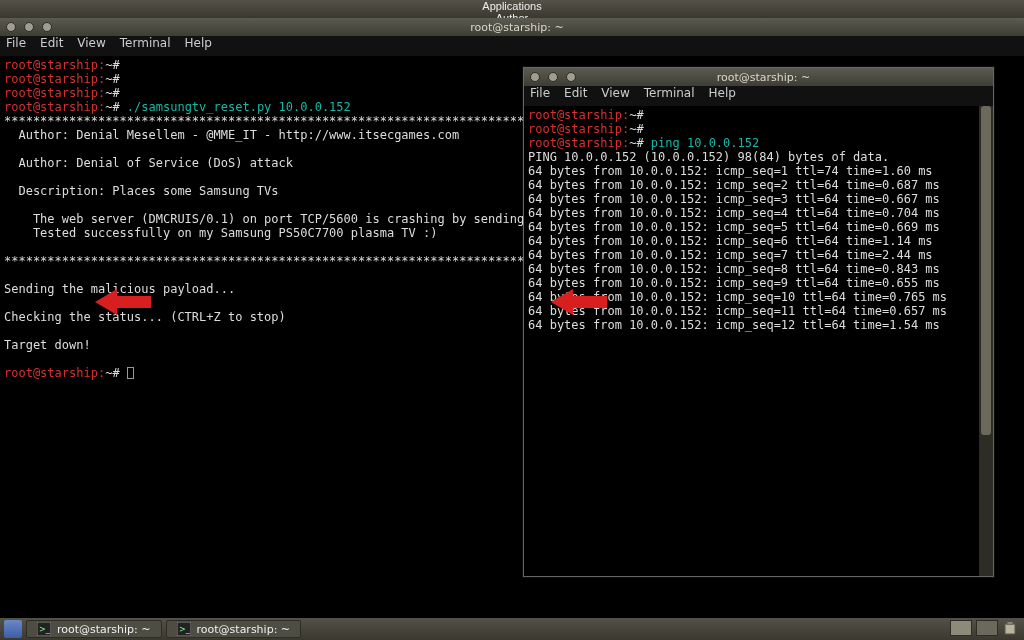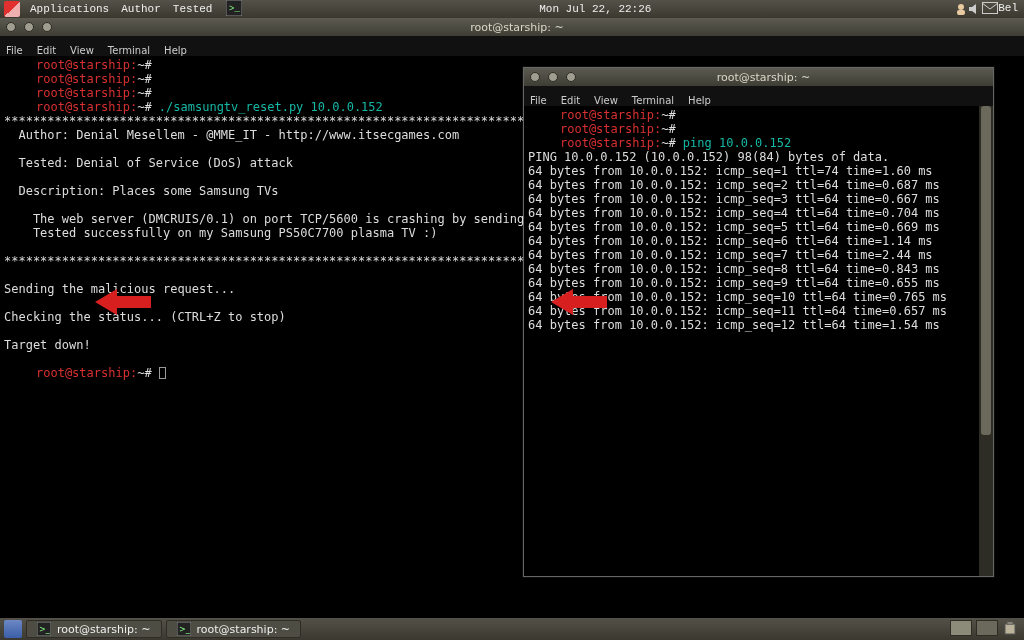--- a/index.html
+++ b/index.html
@@ -18,8 +18,9 @@
   display: flex;
   align-items: center;
   color: #eee;
-  font-family: Liberation Mono, monospace;
+  font-family: Liberation Sans, sans-serif;
   font-size: 11px;
+  flex-direction: column;
 }
 .top-panel .launcher {
   width: 16px; height: 16px; margin: 0 4px;

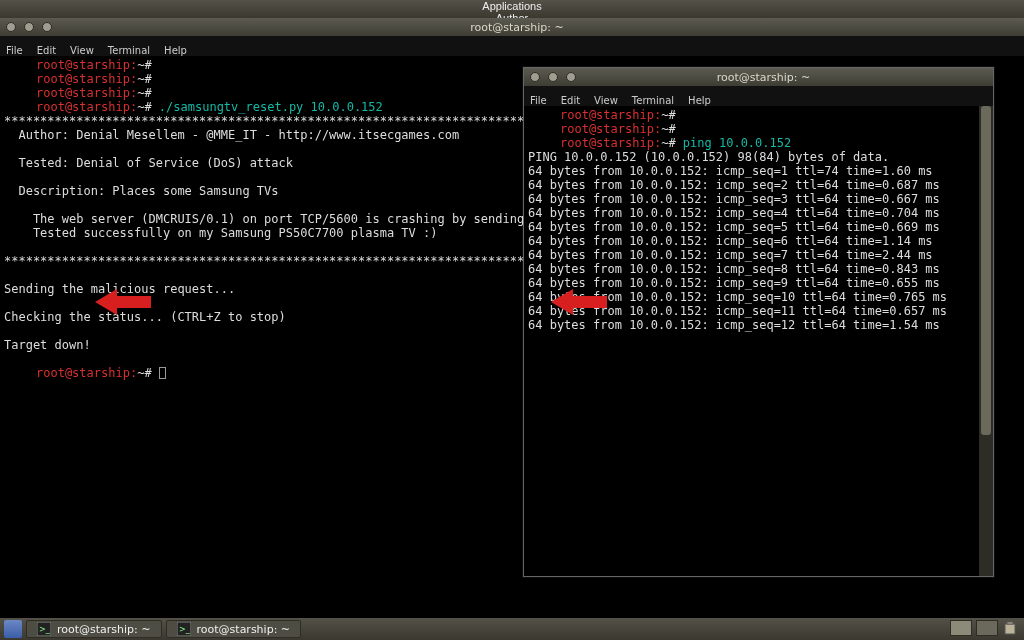--- a/index.html
+++ b/index.html
@@ -75,8 +75,8 @@
   background: #111;
   color:#ccc;
   font-family: "DejaVu Sans", sans-serif;
-  font-size: 10px;
-  display:flex; align-items:flex-end;
+  font-size: 12px;
+  display:flex; align-items:flex-start;
   padding: 0 6px; gap:14px;
 }
 .term-body {

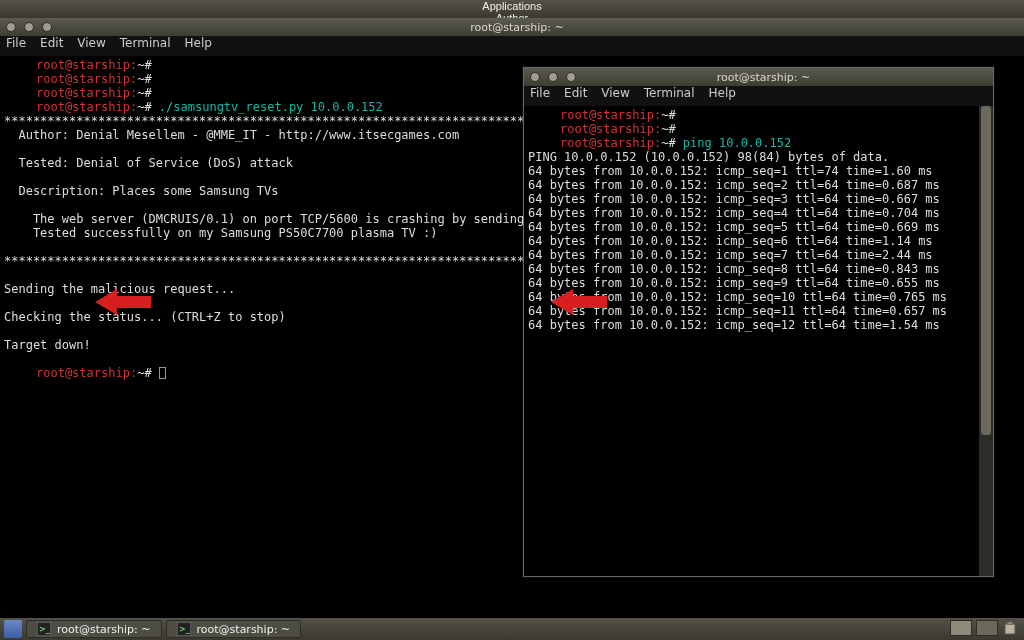--- a/index.html
+++ b/index.html
@@ -93,7 +93,7 @@
   top:18px; left:0; width:1024px; height:600px;
 }
 .main-term .term-body { height: calc(100% - 38px); overflow:hidden; }
-.prompt-host { color:#d83030;margin-left:32px; }
+.prompt-host { color:#d83030; }
 .cmdtxt { color:#14b8a6; }
 .cursorbox { display:inline-block; width:7px; height:12px; border:1px solid #999; vertical-align:-2px; }
 .second-window {

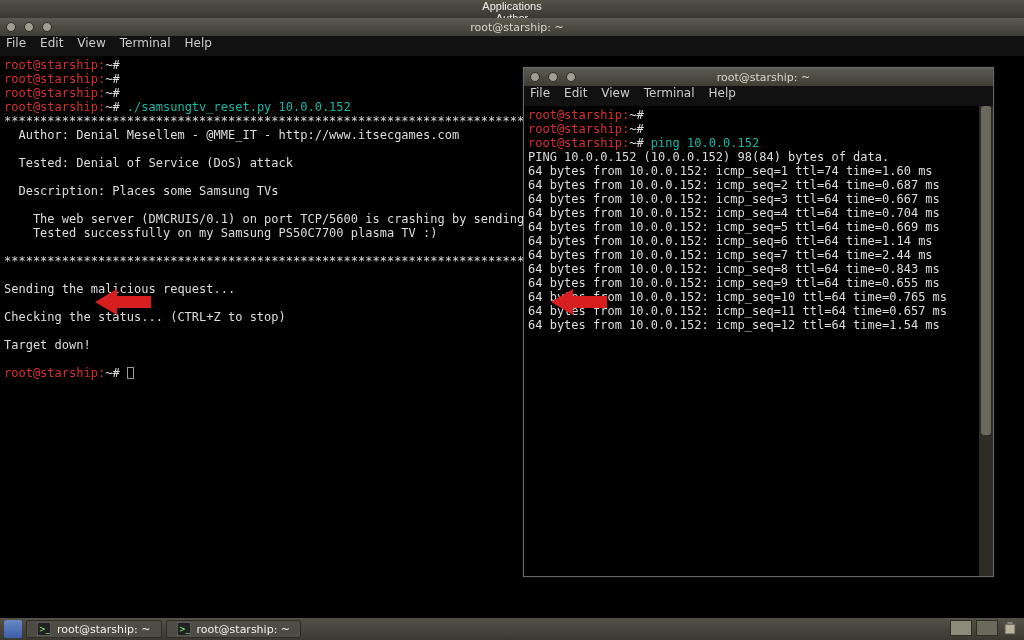--- a/index.html
+++ b/index.html
@@ -183,7 +183,7 @@
 <span>********************************************************************************</span>
 <span>  Author: Denial Mesellem - @MME_IT - http://www.itsecgames.com</span>
 
-<span>  Tested: Denial of Service (DoS) attack</span>
+<span>  Author: Denial of Service (DoS) attack</span>
 
 <span>  Description: Places some Samsung TVs</span>
 

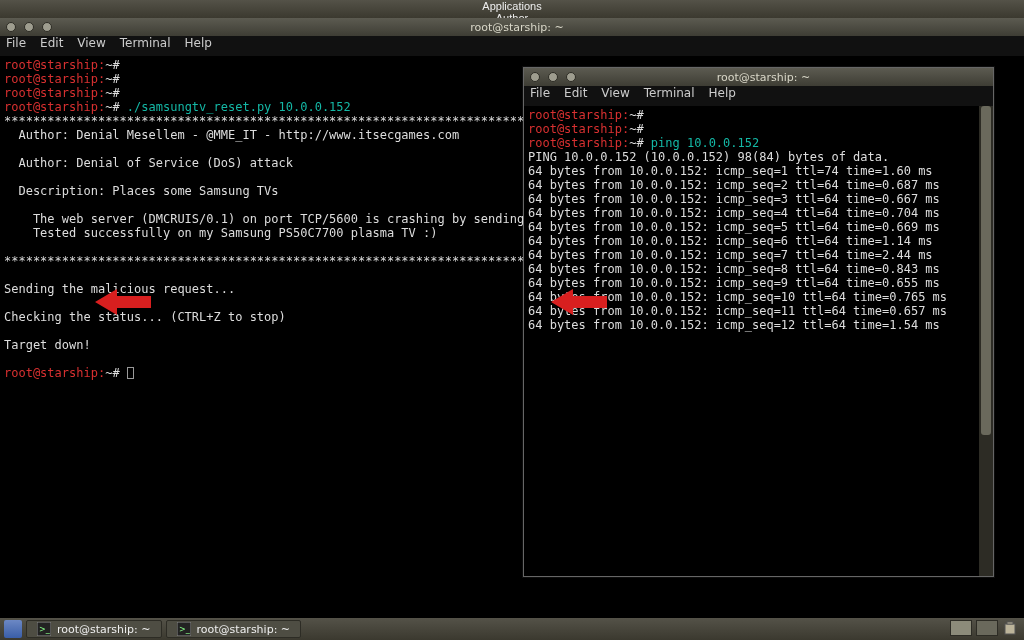--- a/index.html
+++ b/index.html
@@ -192,7 +192,7 @@
 
 <span>********************************************************************************</span>
 
-<span>Sending the malicious request...</span>
+<span>Sending the malicious payload...</span>
 
 <span>Checking the status... (CTRL+Z to stop)</span>
 

